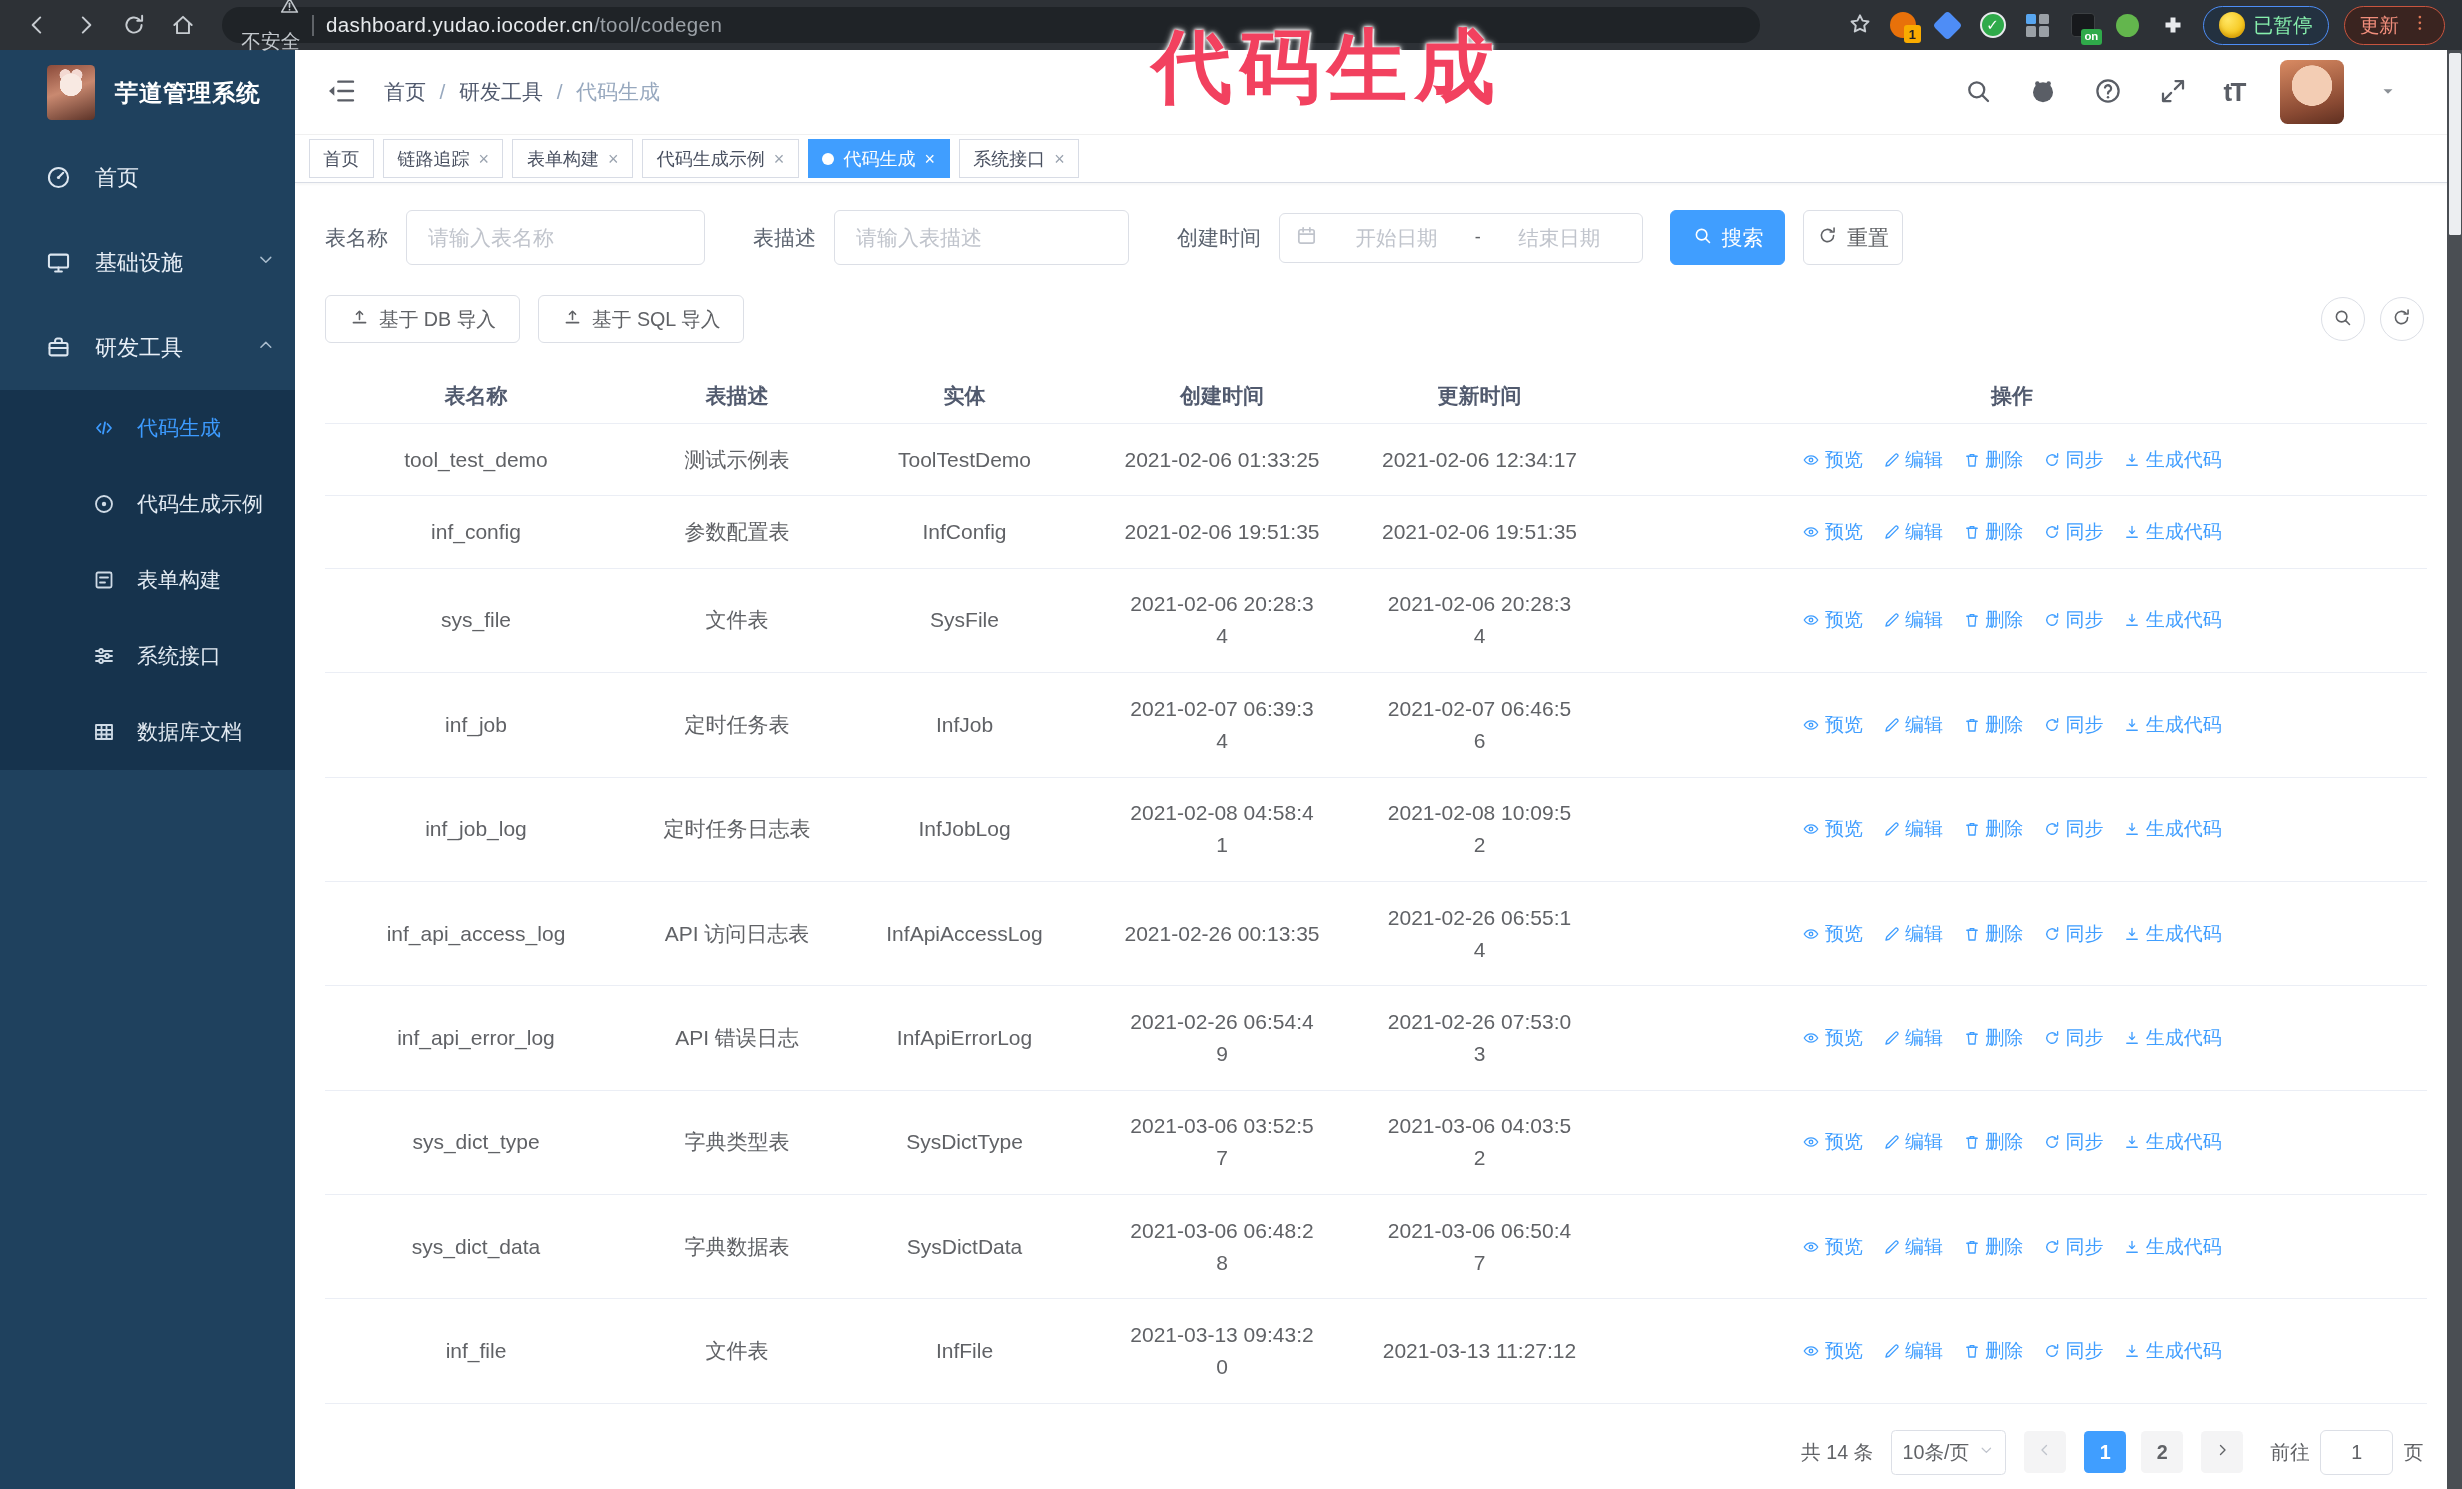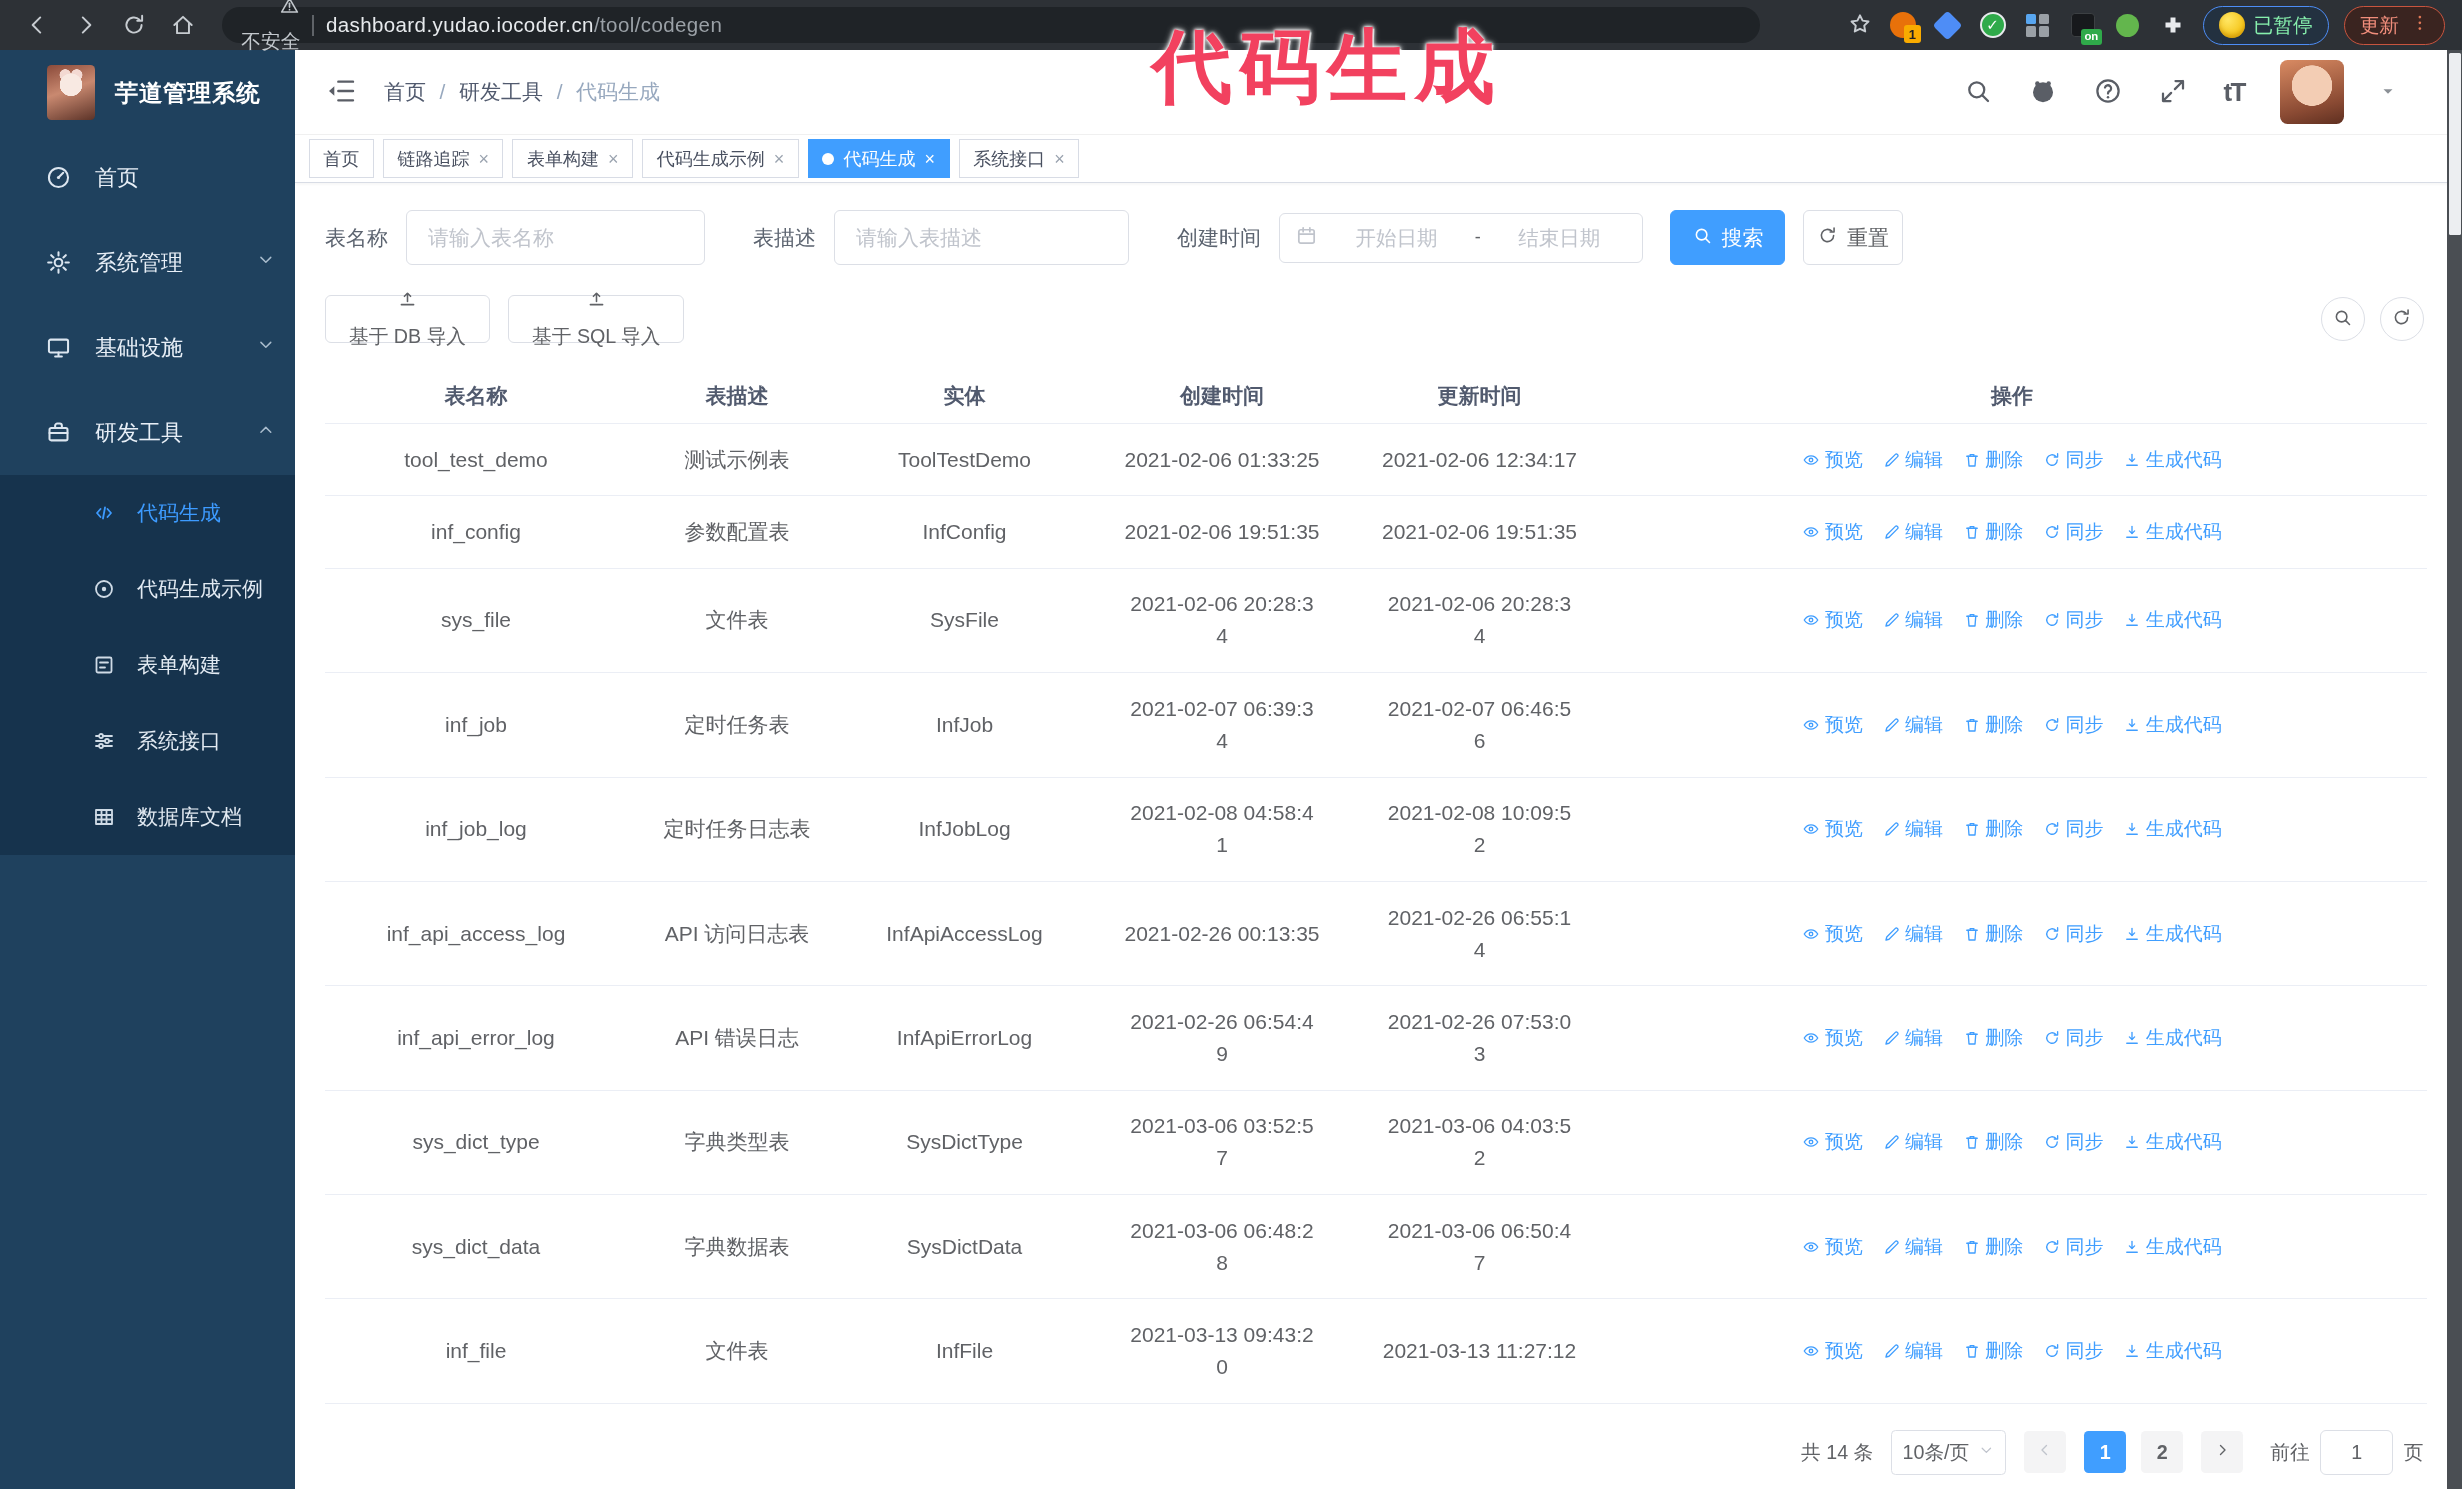--- a/index.html
+++ b/index.html
@@ -249,16 +249,6 @@
         </div>
         <div class="menu-item">
           <span class="mi-icon"><svg viewBox="0 0 24 24" fill="none" stroke="currentColor" stroke-width="1.8" stroke-linecap="round" stroke-linejoin="round">
-              <circle cx="12" cy="12" r="3.4"></circle>
-              <path d="M12 2.8v3M12 18.2v3M2.8 12h3M18.2 12h3M5.5 5.5l2.1 2.1M16.4 16.4l2.1 2.1M18.5 5.5l-2.1 2.1M7.6 16.4l-2.1 2.1"></path>
-            </svg></span>
-          <span>系统管理</span>
-          <span class="chev"><svg viewBox="0 0 24 24" fill="none" stroke="currentColor" stroke-width="1.8" stroke-linecap="round" stroke-linejoin="round">
-              <path d="M6 9l6 6 6-6"></path>
-            </svg></span>
-        </div>
-        <div class="menu-item">
-          <span class="mi-icon"><svg viewBox="0 0 24 24" fill="none" stroke="currentColor" stroke-width="1.8" stroke-linecap="round" stroke-linejoin="round">
               <rect x="3.5" y="5" width="17" height="11.5" rx="1.5"></rect>
               <path d="M9 20h6M12 16.5V20"></path>
             </svg></span>

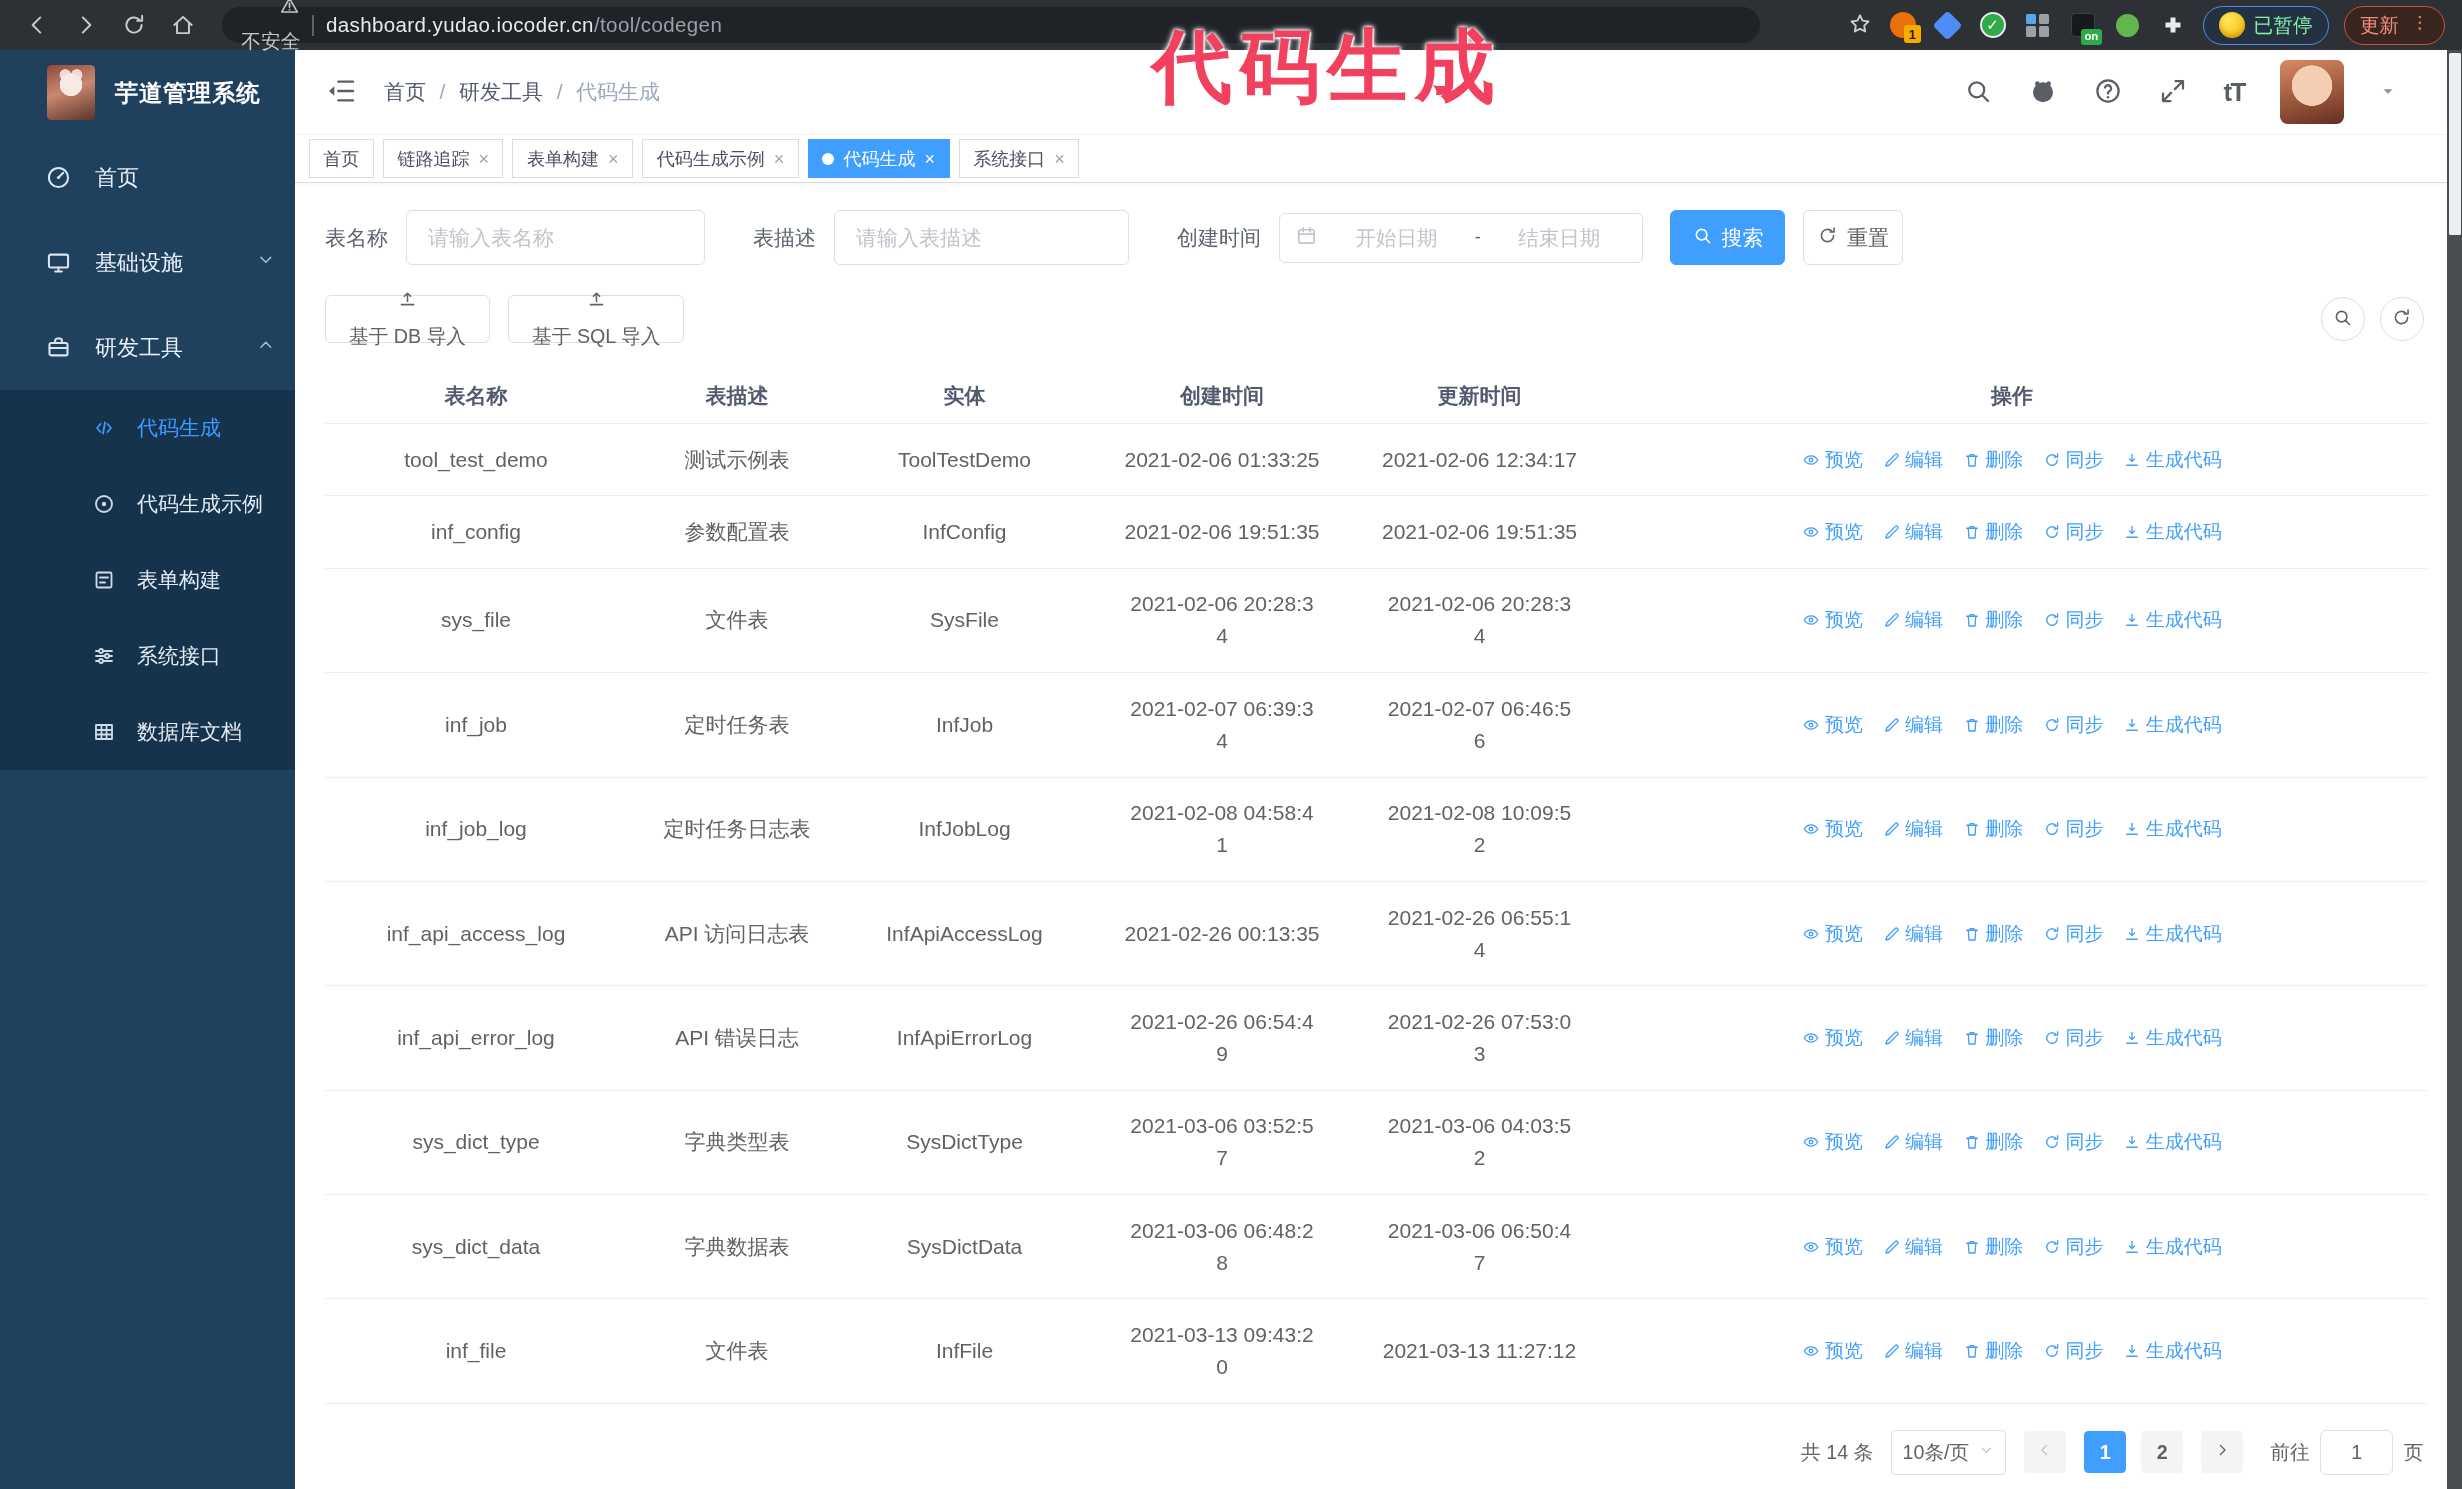--- a/index.html
+++ b/index.html
@@ -109,7 +109,7 @@
   .btn-reset { width:100px; margin-left:18px; }
 
   .toolbar-row { margin-top:30px; display:flex; align-items:center; }
-  .btn-import { height:48px; padding:0 23px; font-size:19.7px; border-radius:6px;flex-direction:column; }
+  .btn-import { height:48px; padding:0 23px; font-size:19.7px; border-radius:6px; }
   .btn-import + .btn-import { margin-left:18px; }
   .toolbar-right { margin-left:auto; display:flex; gap:15px; }
   .circle-btn { width:44px; height:44px; border-radius:50%; border:0.8px solid #dcdfe6; background:#fff; color:#606266; display:flex; align-items:center; justify-content:center; cursor:pointer; }

